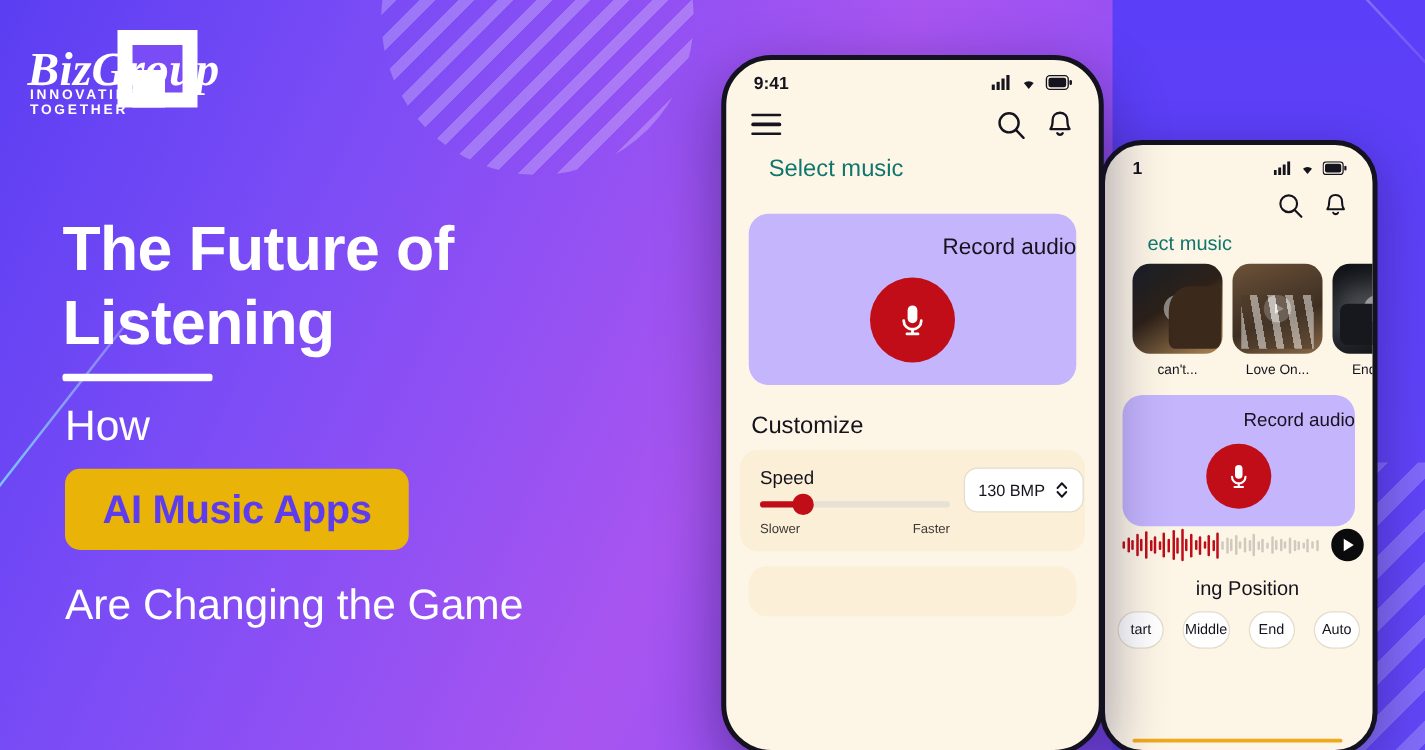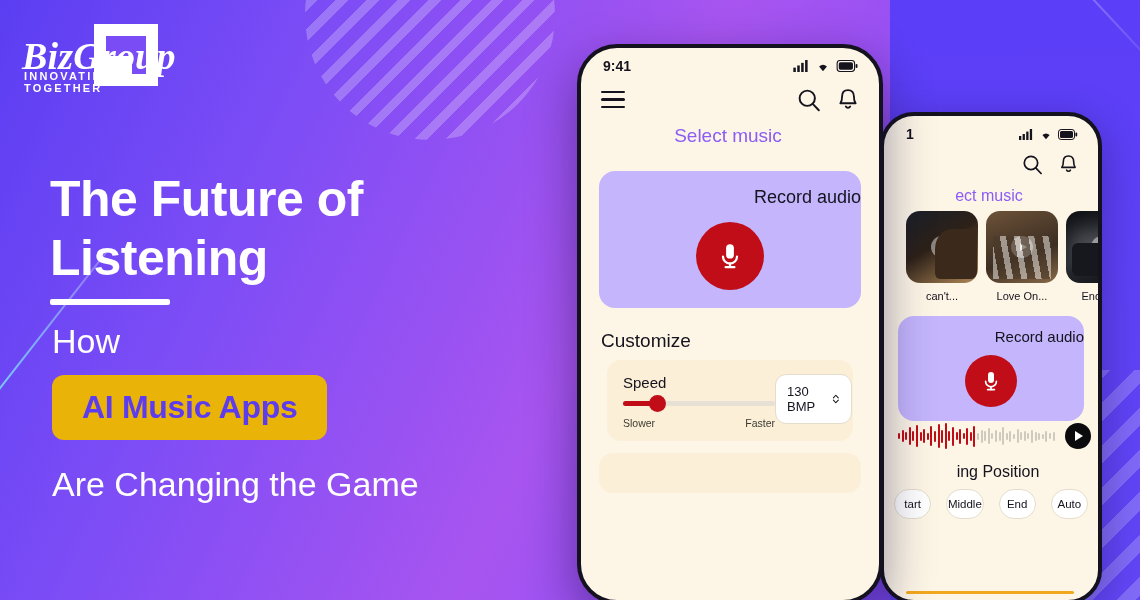--- a/index.html
+++ b/index.html
@@ -132,8 +132,8 @@
     border-radius:2px; margin:5px 0;
   }
   .section-title {
-    padding:8px 20px 8px 16px;
-    font-size:19px; font-weight:500; color:#8b5cf6;text-align:center;
+    padding:8px 20px 8px 34px;
+    font-size:19px; font-weight:500; color:#0f766e;
   }
   .thumb-row { display:flex; gap:10px; padding:0 0 0 20px; }
   .thumb-item { text-align:center; flex:0 0 auto; }

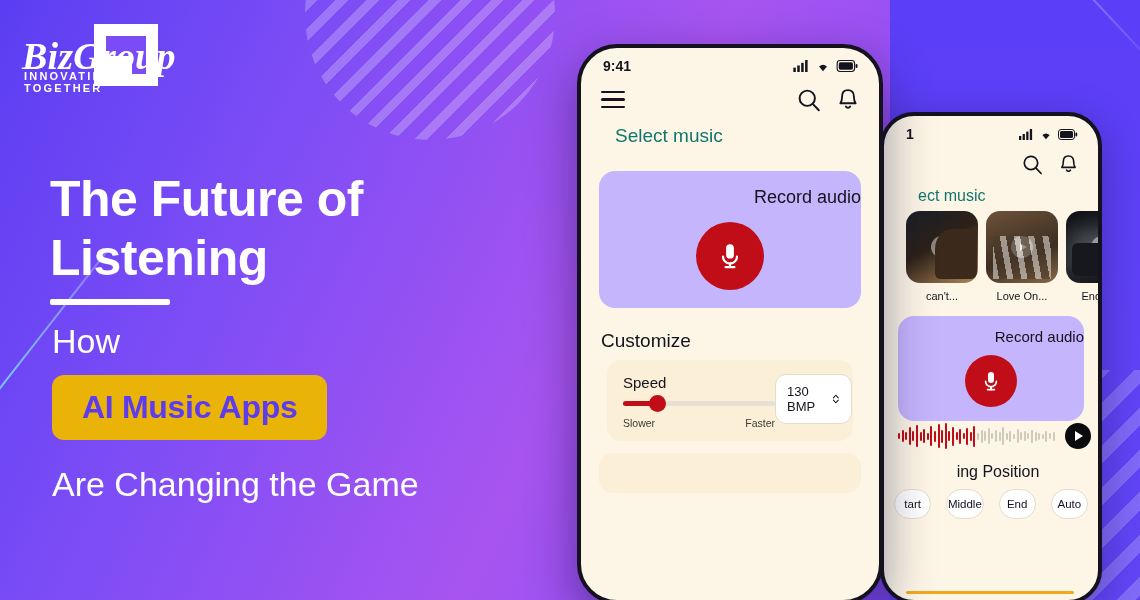--- a/index.html
+++ b/index.html
@@ -190,7 +190,7 @@
     padding:22px 20px 8px 20px; font-size:19px; font-weight:500; color:#15131d;
   }
   .speed-card {
-    margin:0 26px; background:#fbefd7; border-radius:14px;
+    margin:0 11px; background:#fbefd7; border-radius:14px;
     padding:14px 1px 12px 16px;
     display:flex; align-items:flex-start; justify-content:space-between;
   }

